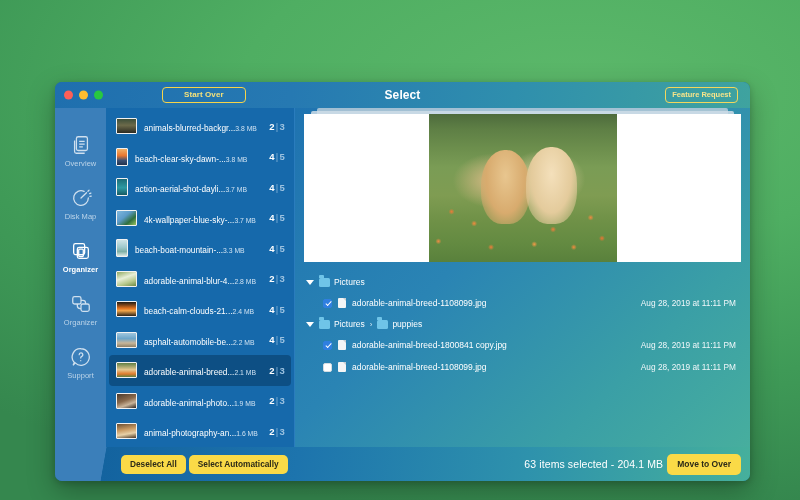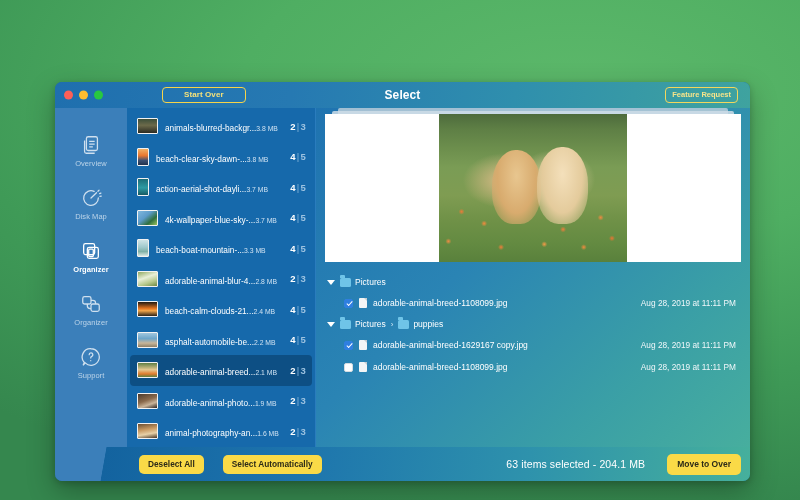--- a/index.html
+++ b/index.html
@@ -111,7 +111,7 @@
     gap: 19px;
   }
   .nav-item {
-    width: 72px;
+    width: 51px;
     display: flex; flex-direction: column;
     align-items: center;
     gap: 3px;

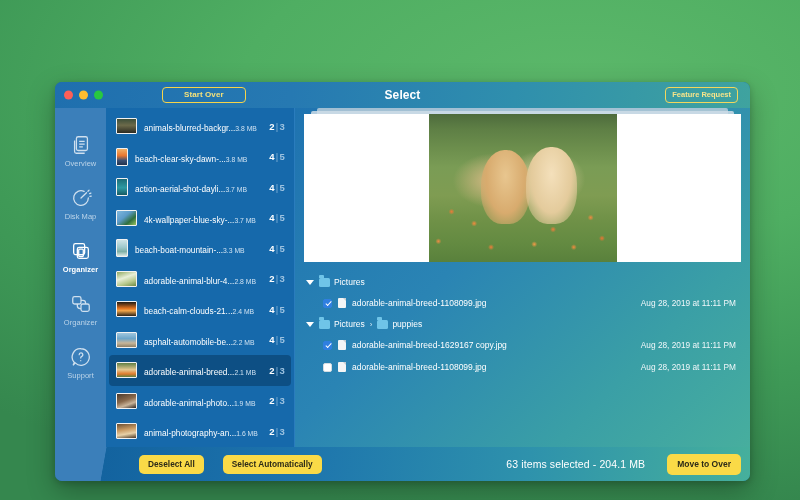--- a/index.html
+++ b/index.html
@@ -549,7 +549,7 @@
             <div class="tree-file-row">
               <span class="checkbox checked"></span>
               <span class="doc-icon"></span>
-              <span class="file-name">adorable-animal-breed-1629167 copy.jpg</span>
+              <span class="file-name">adorable-animal-breed-1800841 copy.jpg</span>
               <span class="file-date">Aug 28, 2019 at 11:11 PM</span>
             </div>
             <div class="tree-file-row">

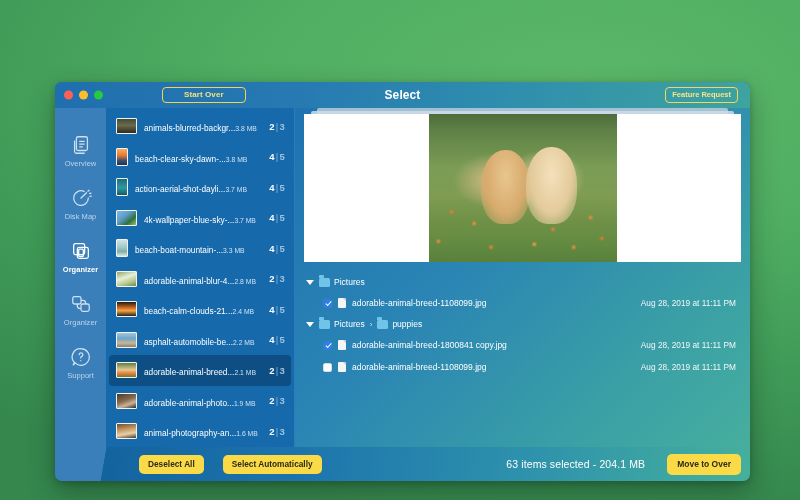--- a/index.html
+++ b/index.html
@@ -346,8 +346,8 @@
   #bottom-left {
     flex: 0 0 240px;
     display: flex; align-items: flex-start;
-    gap: 19px;
-    padding-left: 84px;
+    gap: 3px;
+    padding-left: 66px;
   }
   .yellow-btn {
     background: #fada47;

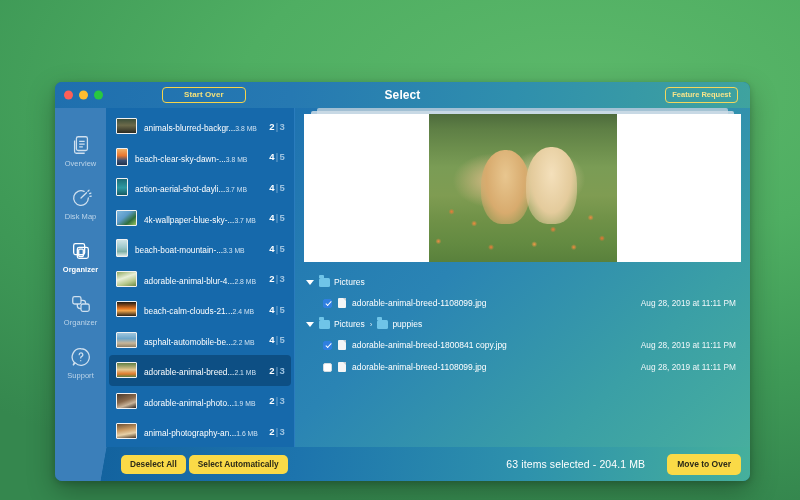--- a/index.html
+++ b/index.html
@@ -363,7 +363,7 @@
     flex: 1 1 auto;
     display: flex; align-items: center;
     justify-content: flex-end;
-    gap: 22px;
+    gap: 4px;
   }
   #status-text {
     color: #ffffff;

